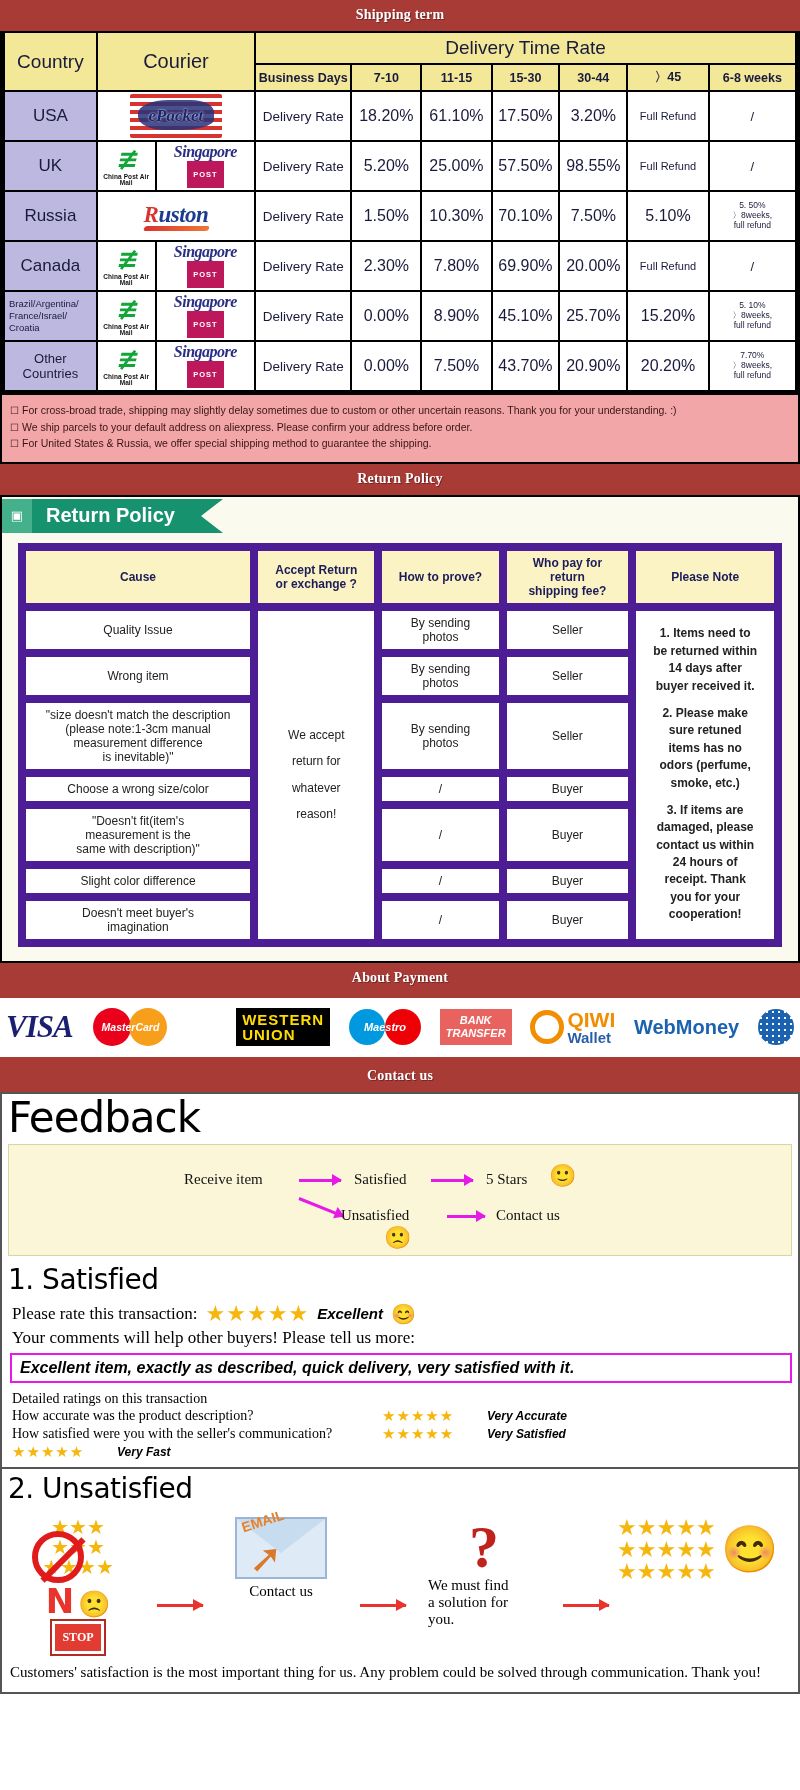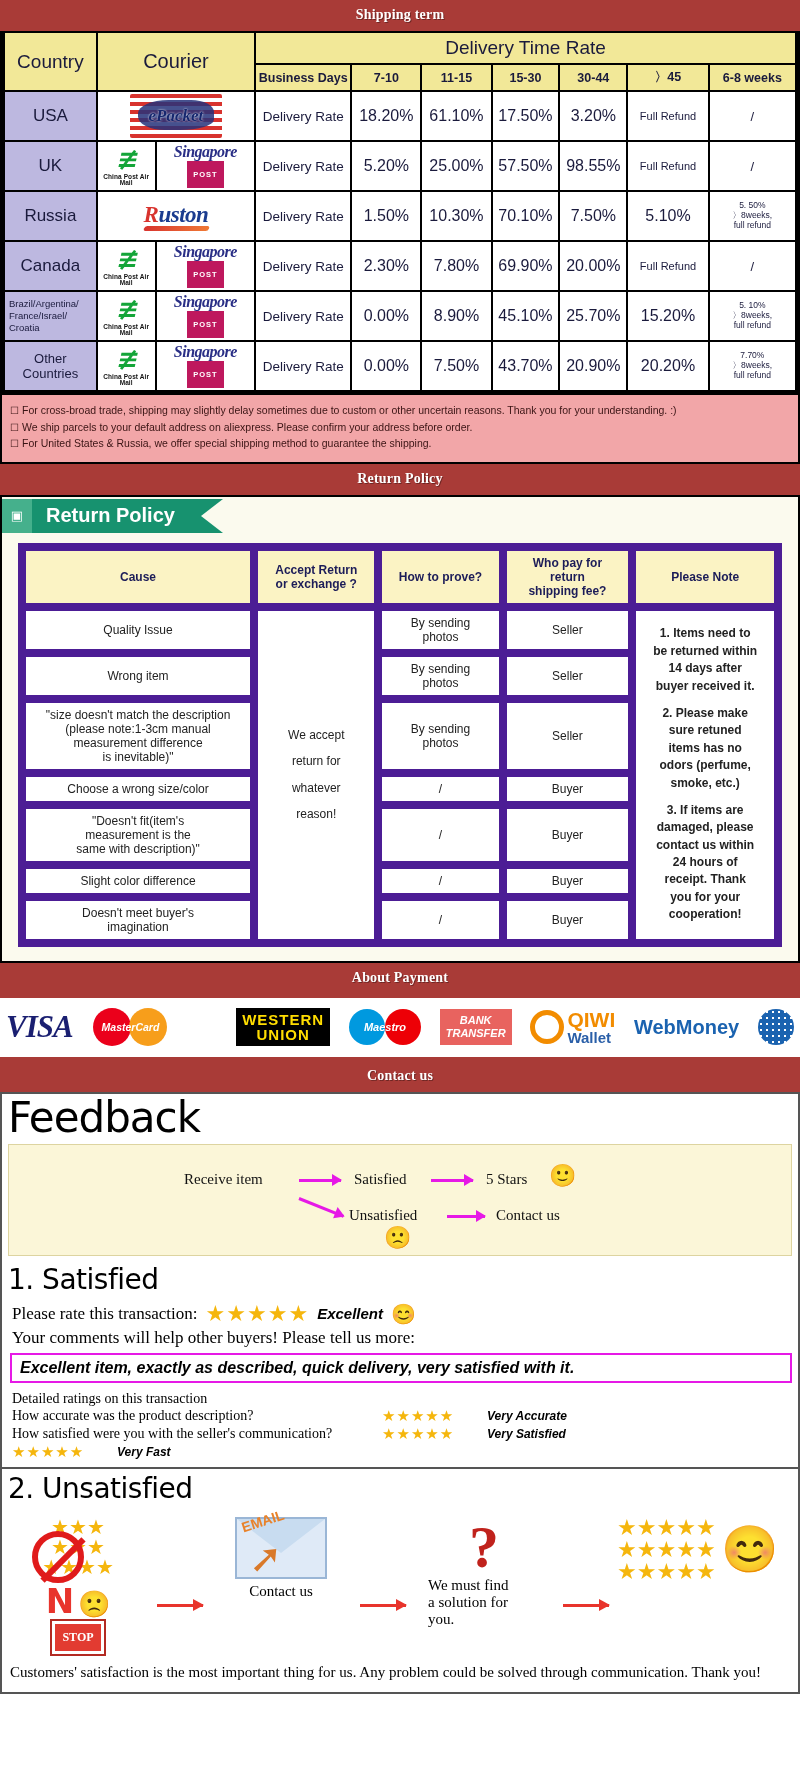--- a/index.html
+++ b/index.html
@@ -147,7 +147,7 @@
   .mc .c1{ background:#eb001b; left:2px;}
   .mc .c2{ background:#f79e1b; right:2px;}
   .mc span{ position:relative;z-index:3;color:#fff;font-size:10.5px;font-weight:bold;font-style:italic;}
-  .wu{ background:#000; padding:4px 6px; text-align:center; line-height:1;margin-left:48px;}
+  .wu{ background:#000; padding:4px 6px; line-height:1;margin-left:48px;}
   .wu span{ display:block;color:#ffdd00;font-weight:bold;font-size:15px;letter-spacing:1px;}
   .maestro{ position:relative;width:72px;height:38px;display:flex;align-items:center;justify-content:center;}
   .maestro .c1,.maestro .c2{position:absolute;width:36px;height:36px;border-radius:50%;}

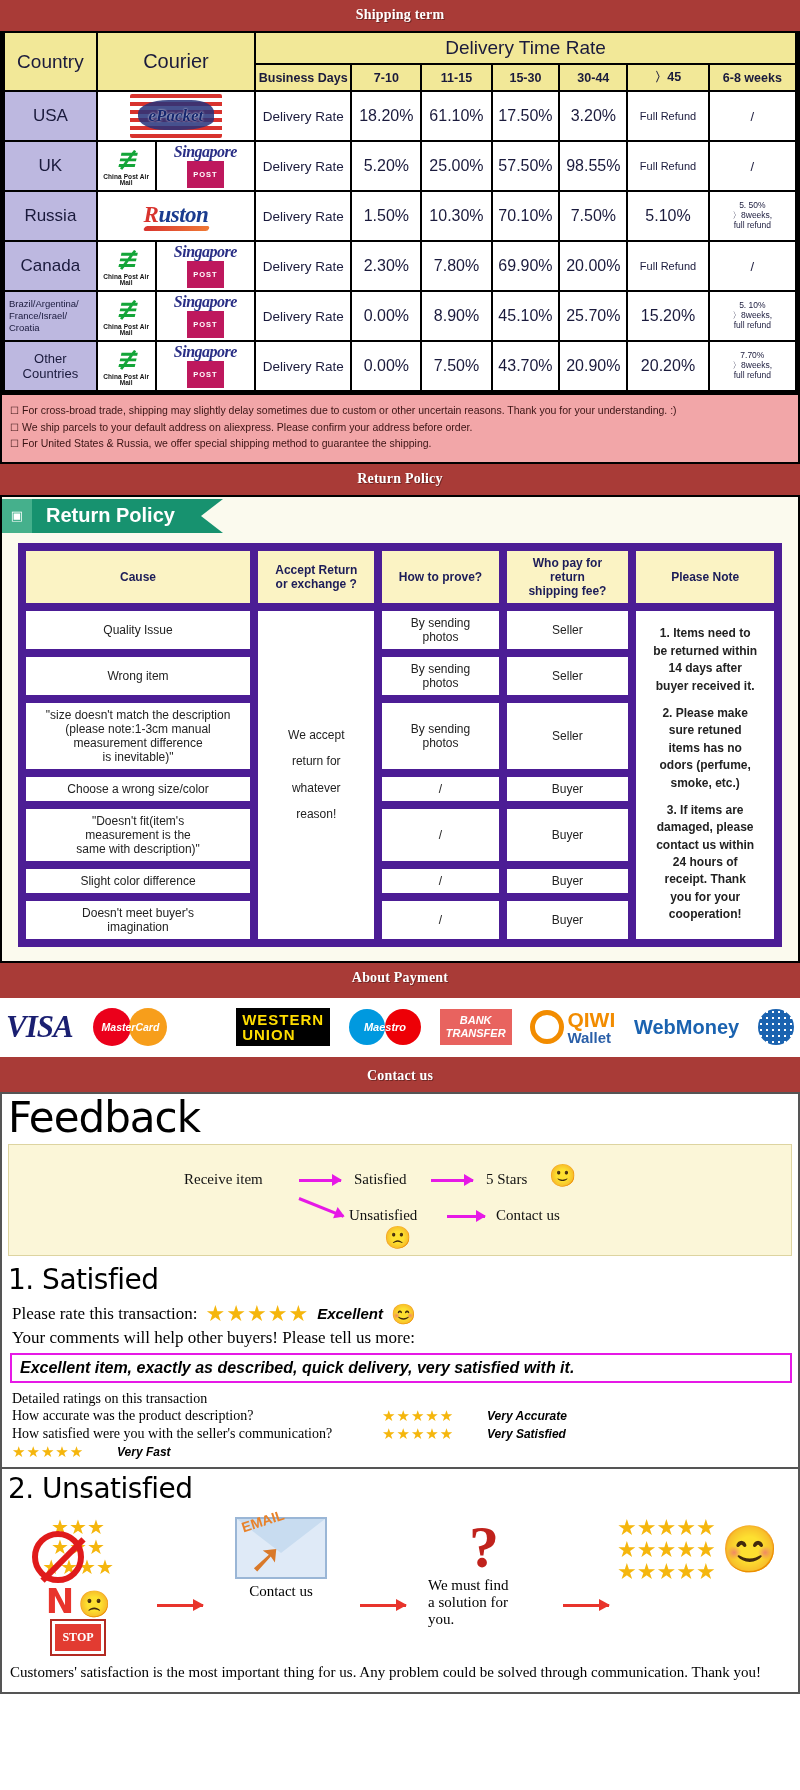--- a/index.html
+++ b/index.html
@@ -551,7 +551,7 @@
     <div class="emoji" style="left:540px;top:20px">🙂</div>
 
     <div class="arr" style="left:290px;top:52px;width:48px;transform:rotate(22deg);transform-origin:left center"></div>
-    <div class="lbl" style="left:340px;top:62px">Unsatisfied</div>
+    <div class="lbl" style="left:332px;top:62px">Unsatisfied</div>
     <div class="arr" style="left:438px;top:70px;width:38px"></div>
     <div class="lbl" style="left:487px;top:62px">Contact us</div>
     <div class="emoji" style="left:375px;top:82px">🙁</div>

